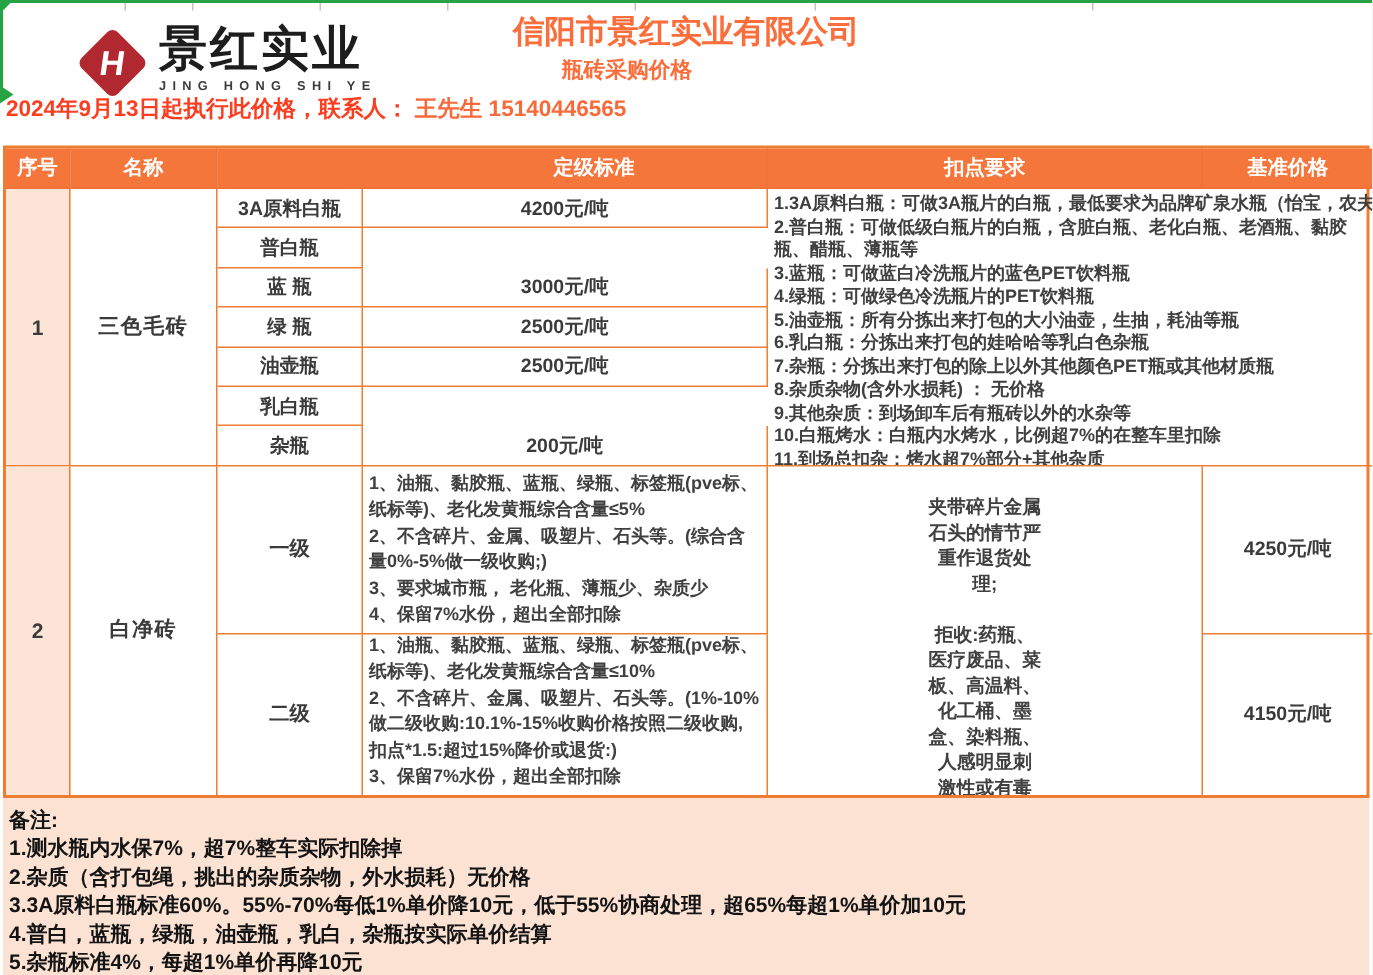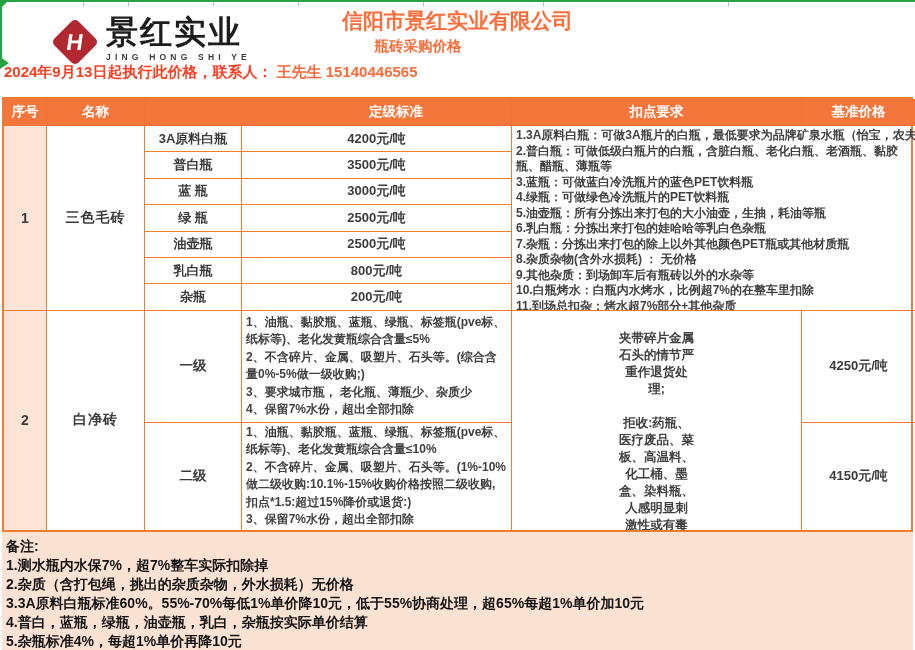--- a/index.html
+++ b/index.html
@@ -116,7 +116,6 @@
     <div class="cell sub" style="grid-area:2/3/3/4">3A原料白瓶</div>
     <div class="cell price" style="grid-area:2/4/3/5">4200元/吨</div>
     <div class="cell sub" style="grid-area:3/3/4/4">普白瓶</div>
-    <div class="cell price" style="grid-area:3/4/4/5">3500元/吨</div>
     <div class="cell sub" style="grid-area:4/3/5/4">蓝 瓶</div>
     <div class="cell price" style="grid-area:4/4/5/5">3000元/吨</div>
     <div class="cell sub" style="grid-area:5/3/6/4">绿 瓶</div>

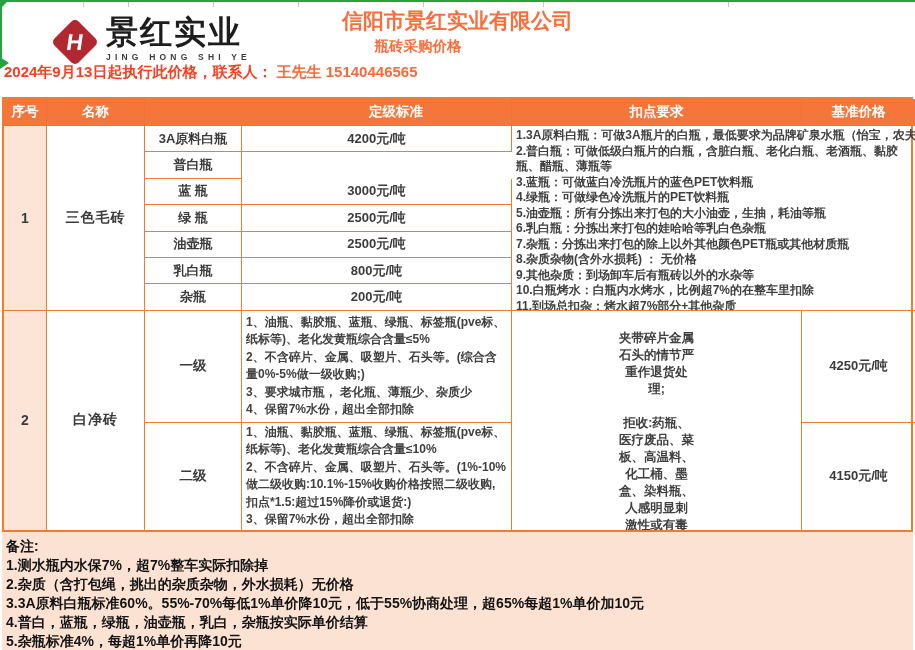--- a/index.html
+++ b/index.html
@@ -123,7 +123,6 @@
     <div class="cell sub" style="grid-area:6/3/7/4">油壶瓶</div>
     <div class="cell price" style="grid-area:6/4/7/5">2500元/吨</div>
     <div class="cell sub" style="grid-area:7/3/8/4">乳白瓶</div>
-    <div class="cell price" style="grid-area:7/4/8/5">800元/吨</div>
     <div class="cell sub" style="grid-area:8/3/9/4">杂瓶</div>
     <div class="cell price" style="grid-area:8/4/9/5">200元/吨</div>
 

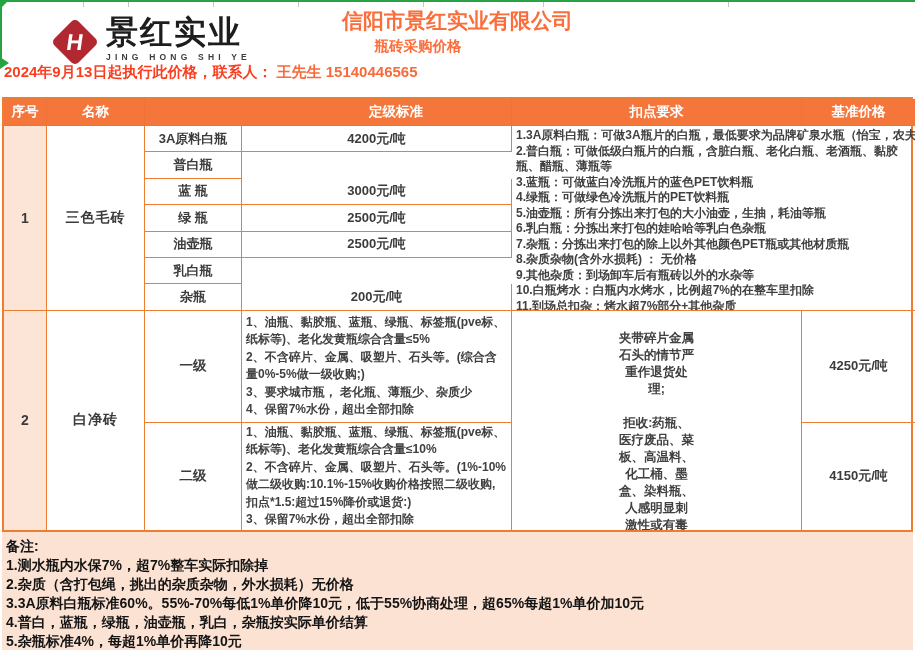--- a/index.html
+++ b/index.html
@@ -54,7 +54,7 @@
   .rules-inner { width:100%; }
   .rule-line { font-size:12px; font-weight:bold; line-height:15.5px; color:#404040; white-space:nowrap; }
   .rule-line.wrap { white-space:normal; }
-  .cell.criteria { align-items:center; justify-content:flex-start; padding:3px 4px; }
+  .cell.criteria { align-items:flex-end; justify-content:flex-start; padding:3px 4px; }
   .criteria-text { font-size:12px; font-weight:bold; line-height:17.5px; color:#404040; white-space:pre-line; }
   .cell.reject { padding:2px; }
   .reject-text { font-size:12.5px; font-weight:bold; line-height:17px; color:#404040;

